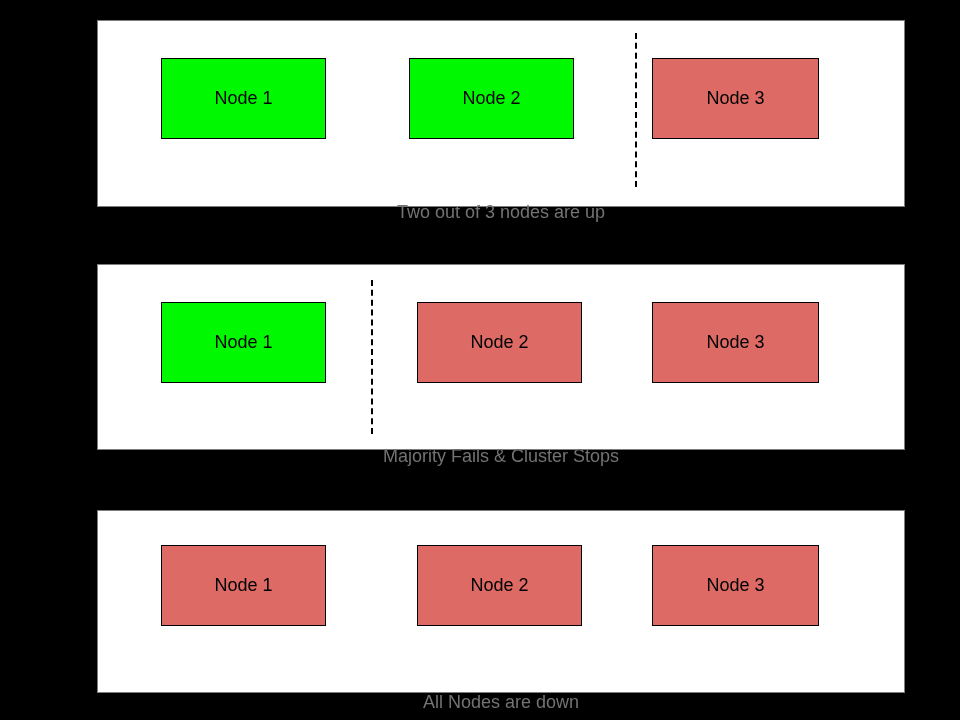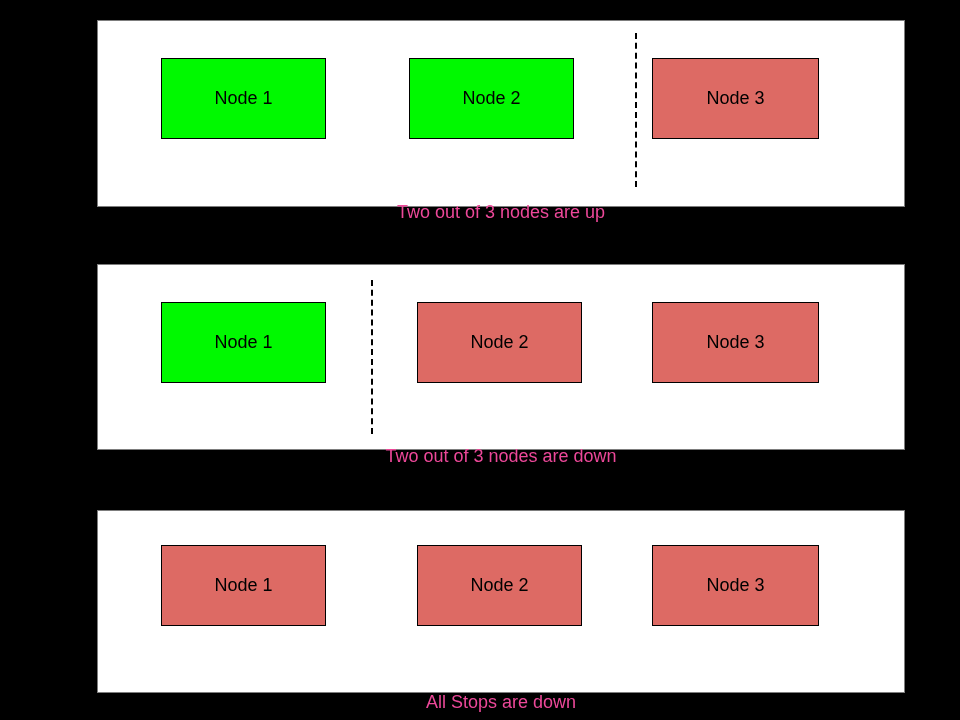--- a/index.html
+++ b/index.html
@@ -61,7 +61,7 @@
     text-align: center;
     font-size: 18px;
     line-height: 22px;
-    color: #ec4899;
+    color: #737373;
     white-space: pre;
   }
 </style>

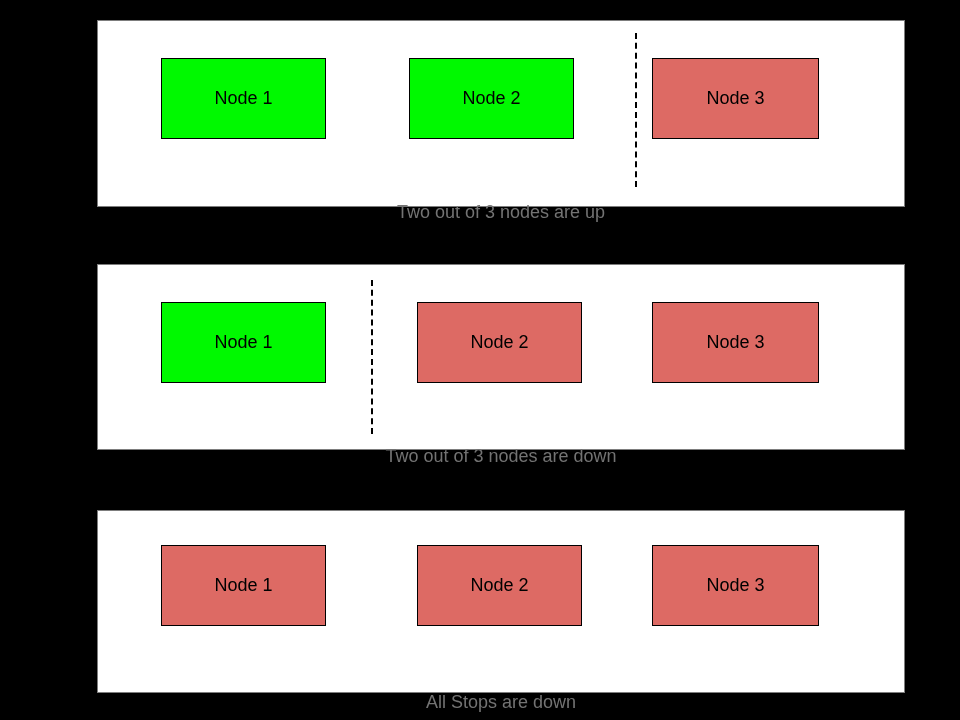--- a/index.html
+++ b/index.html
@@ -99,7 +99,6 @@
     </div>
     <div class="divider divider-p2"></div>
     <div class="caption">
-      <div>Two out of 3 nodes are down</div>
       <div>Majority Fails &amp; Cluster Stops</div>
     </div>
   </section>

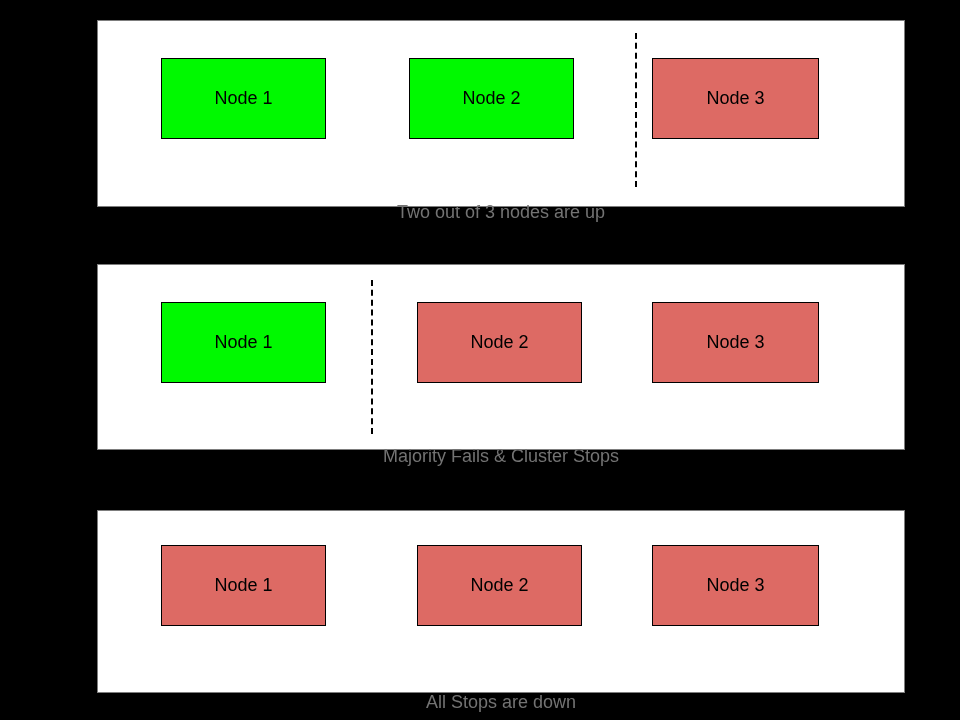--- a/index.html
+++ b/index.html
@@ -114,7 +114,7 @@
       <span>Node 3</span>
     </div>
     <div class="caption">
-      <div>All Stops are down</div>
+      <div>All Nodes are down</div>
       
     </div>
   </section>

